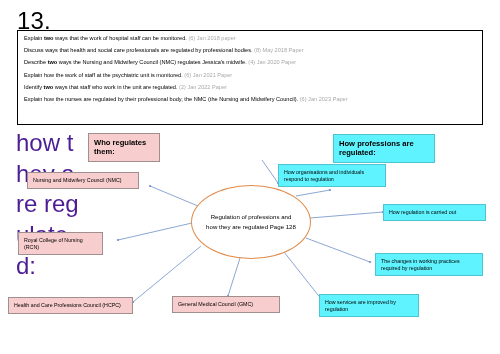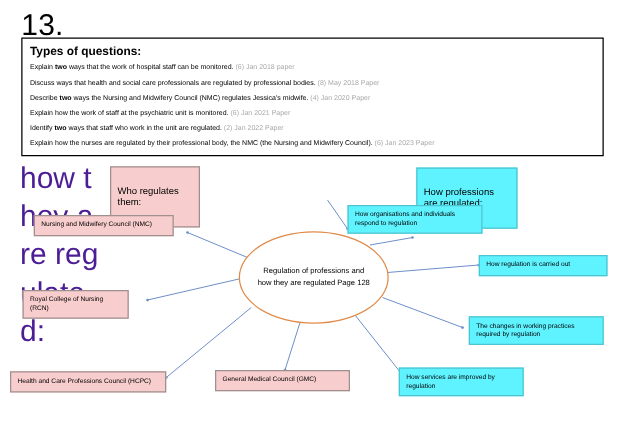--- a/index.html
+++ b/index.html
@@ -144,7 +144,6 @@
   <div class="slide-number">13.</div>
 
   <div class="questions-panel">
-    <div class="questions-title">Types of questions:</div>
     <div id="q-list">
         <div class="q-item"><span>Explain </span><b>two</b><span> ways that the work of hospital staff can be monitored. </span><span class="q-ref">(6) Jan 2018 paper</span></div>
         <div class="q-item"><span>Discuss ways that health and social care professionals are regulated by professional bodies. </span><span></span><span class="q-ref">(8) May 2018 Paper</span></div>

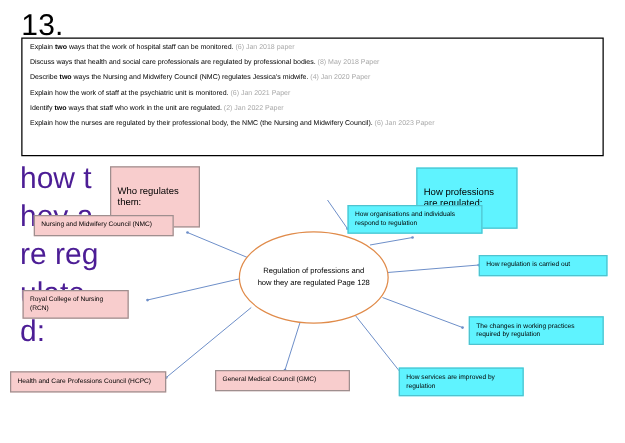--- a/index.html
+++ b/index.html
@@ -93,9 +93,9 @@
     color: #000000;
   }
   .node-head {
-    font-weight: normal;
+    font-weight: bold;
     font-size: 7.6px;
-    padding: 14px 5px;
+    padding: 4px 5px;
   }
   .node-body {
     font-size: 5.3px;

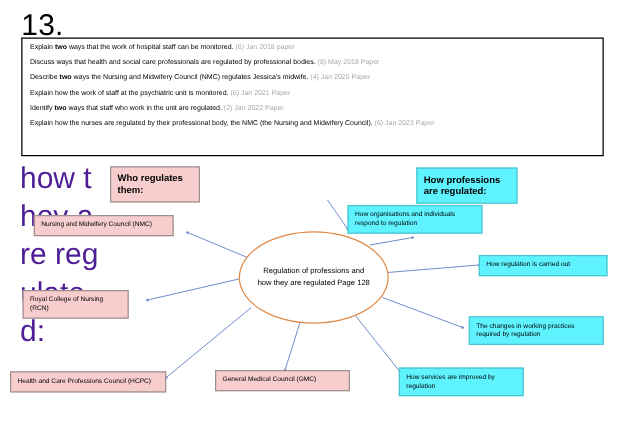--- a/index.html
+++ b/index.html
@@ -183,7 +183,7 @@
 
   <div class="node node-pink node-head" style="left:88px; top:133px; width:72px;">Who regulates them:</div>
 
-  <div class="node node-cyan node-head" style="left:333px; top:134px; width:81px;">How professions are regulated:</div>
+  <div class="node node-cyan node-head" style="left:333px; top:134px; width:102px;">How professions are regulated:</div>
 
   <div class="node node-pink node-body" style="left:27px; top:172px; width:112px;">Nursing and Midwifery Council (NMC)</div>
 

